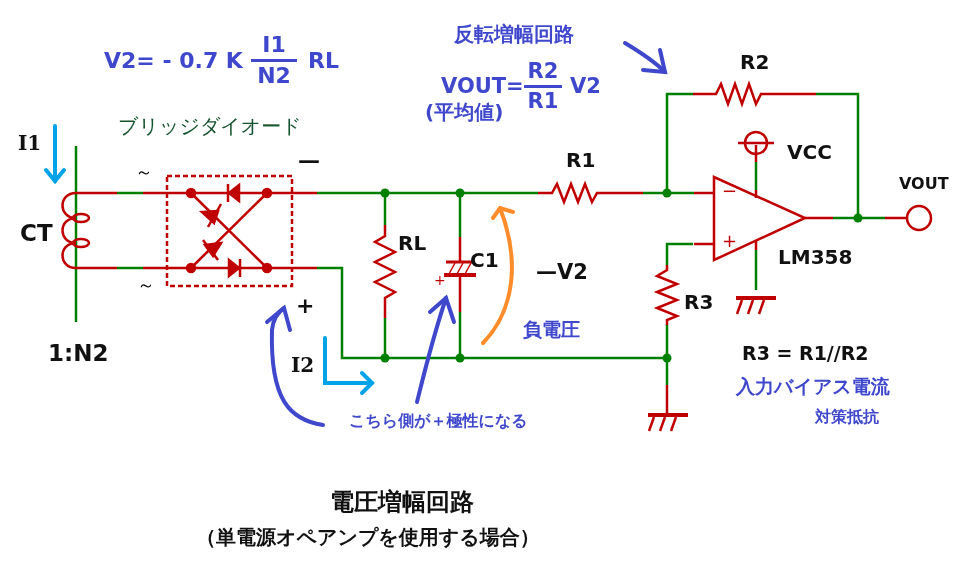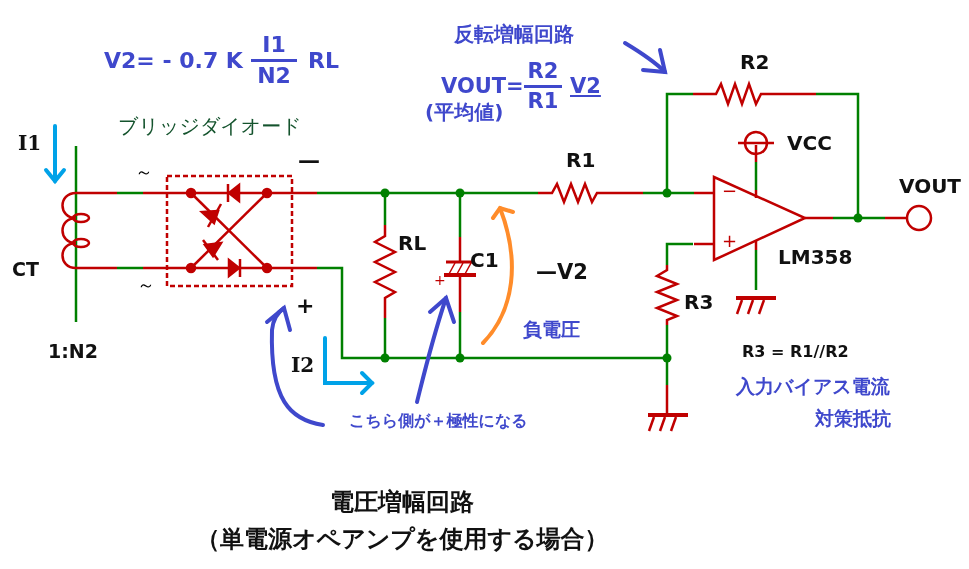--- a/index.html
+++ b/index.html
@@ -182,7 +182,7 @@
   <span class="bar"></span>
   <span class="den">R1</span>
 </div>
-<div class="lbl blu" style="left:570px;top:76px;font-size:21px;text-decoration:underline;">V2</div>
+<div class="lbl blu" style="left:570px;top:76px;font-size:21px;">V2</div>
 <div class="lbl blu" style="left:425px;top:102px;font-size:20px;">(平均値)</div>
 
 <div class="lbl blk" style="left:118px;top:116px;font-size:20px;font-weight:normal;color:#14532d;">ブリッジダイオード</div>

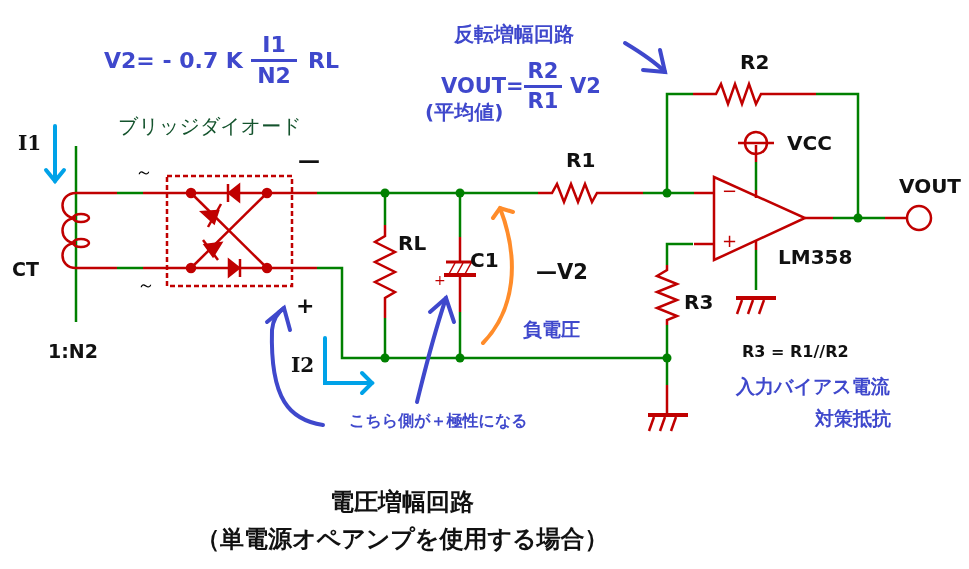--- a/index.html
+++ b/index.html
@@ -207,7 +207,7 @@
 <div class="lbl blk" style="left:566px;top:150px;font-size:20px;">R1</div>
 <div class="lbl blk" style="left:740px;top:52px;font-size:20px;">R2</div>
 <div class="lbl blk" style="left:684px;top:292px;font-size:20px;">R3</div>
-<div class="lbl blk" style="left:787px;top:133px;font-size:20px;">VCC</div>
+<div class="lbl blk" style="left:787px;top:142px;font-size:20px;">VCC</div>
 <div class="lbl blk" style="left:899px;top:176px;font-size:20px;">VOUT</div>
 <div class="lbl blk" style="left:778px;top:247px;font-size:20px;">LM358</div>
 <div class="lbl" style="left:722px;top:182px;font-size:18px;color:#c00000;">−</div>

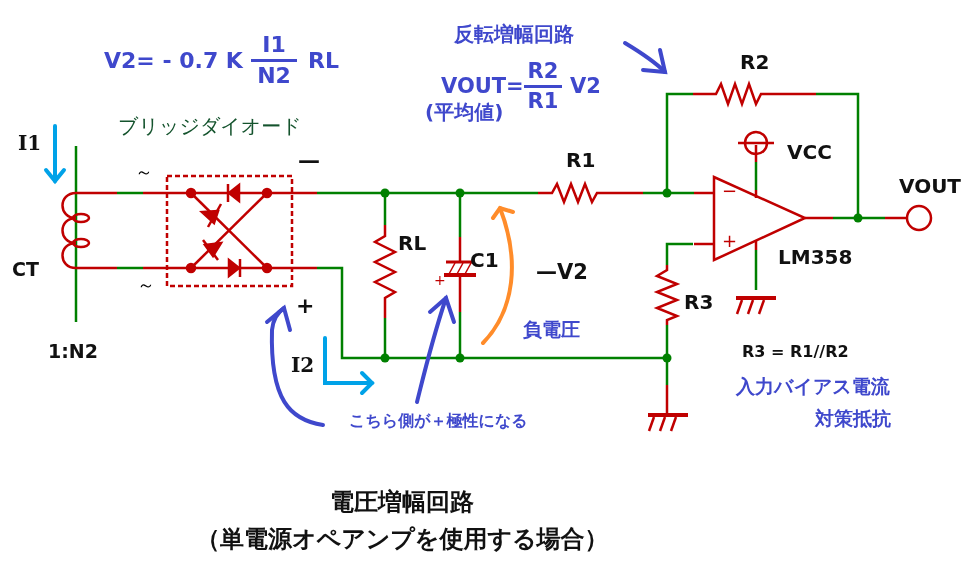--- a/index.html
+++ b/index.html
@@ -208,7 +208,7 @@
 <div class="lbl blk" style="left:740px;top:52px;font-size:20px;">R2</div>
 <div class="lbl blk" style="left:684px;top:292px;font-size:20px;">R3</div>
 <div class="lbl blk" style="left:787px;top:142px;font-size:20px;">VCC</div>
-<div class="lbl blk" style="left:899px;top:176px;font-size:20px;">VOUT</div>
+<div class="lbl blk" style="left:899px;top:176px;font-size:16px;">VOUT</div>
 <div class="lbl blk" style="left:778px;top:247px;font-size:20px;">LM358</div>
 <div class="lbl" style="left:722px;top:182px;font-size:18px;color:#c00000;">−</div>
 <div class="lbl" style="left:722px;top:232px;font-size:18px;color:#c00000;">+</div>

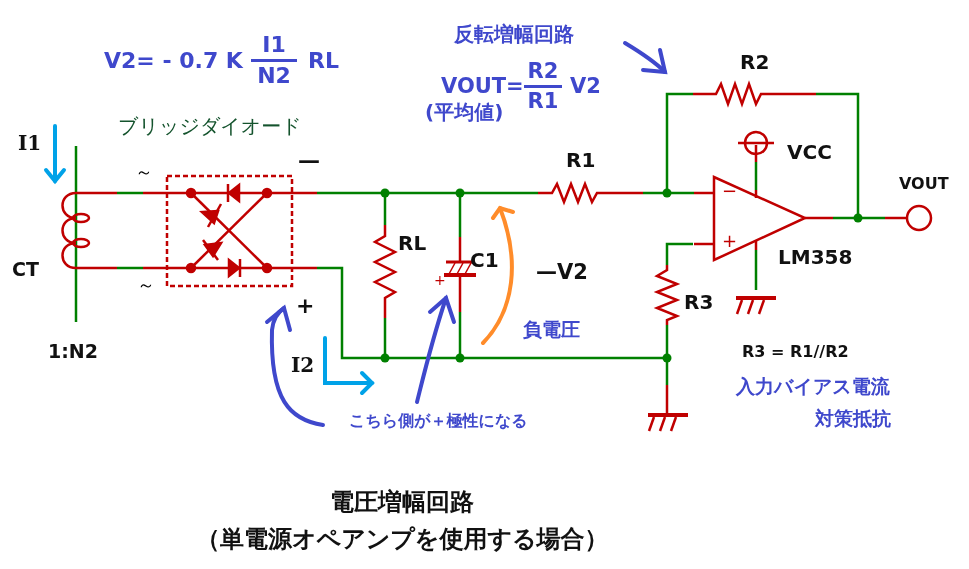--- a/index.html
+++ b/index.html
@@ -188,7 +188,7 @@
 <div class="lbl blk" style="left:118px;top:116px;font-size:20px;font-weight:normal;color:#14532d;">ブリッジダイオード</div>
 
 <div class="lbl blk" style="left:18px;top:133px;font-size:20px;font-family:'DejaVu Serif',serif;">I1</div>
-<div class="lbl blk" style="left:12px;top:222px;font-size:19px;margin-top:38px;">CT</div>
+<div class="lbl blk" style="left:20px;top:222px;font-size:23px;">CT</div>
 <div class="lbl blk" style="left:48px;top:342px;font-size:19px;">1:N2</div>
 
 <div class="lbl" style="left:135px;top:163px;font-size:18px;color:#000;">～</div>

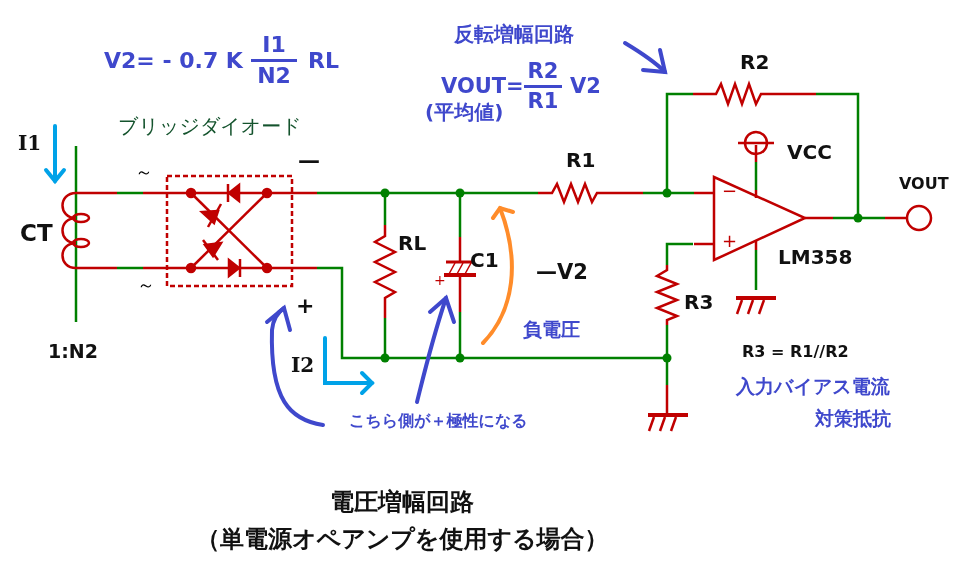--- a/index.html
+++ b/index.html
@@ -189,7 +189,7 @@
 
 <div class="lbl blk" style="left:18px;top:133px;font-size:20px;font-family:'DejaVu Serif',serif;">I1</div>
 <div class="lbl blk" style="left:20px;top:222px;font-size:23px;">CT</div>
-<div class="lbl blk" style="left:48px;top:342px;font-size:19px;">1:N2</div>
+<div class="lbl blk" style="left:48px;top:342px;font-size:23px;">1:N2</div>
 
 <div class="lbl" style="left:135px;top:163px;font-size:18px;color:#000;">～</div>
 <div class="lbl" style="left:137px;top:276px;font-size:18px;color:#000;">～</div>

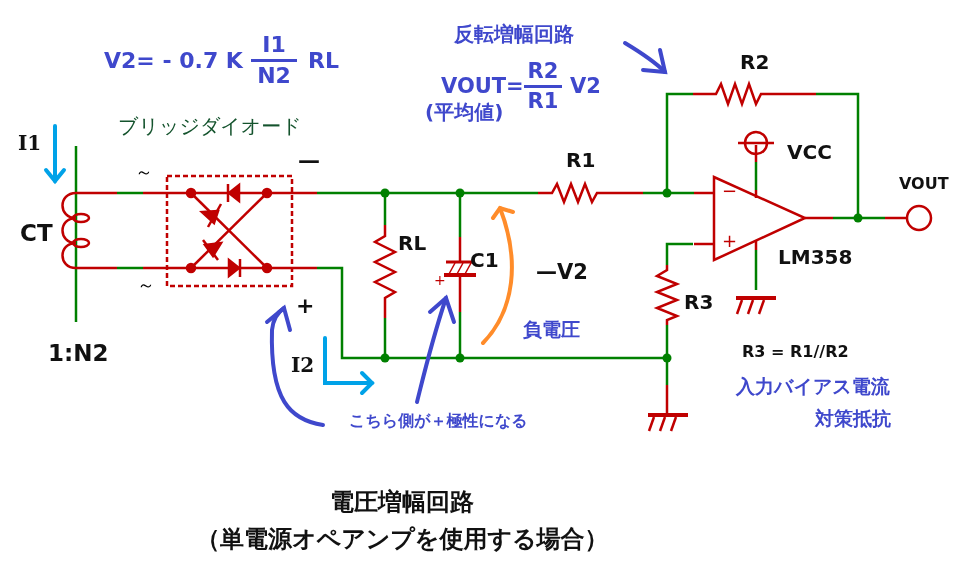--- a/index.html
+++ b/index.html
@@ -213,7 +213,7 @@
 <div class="lbl" style="left:722px;top:182px;font-size:18px;color:#c00000;">−</div>
 <div class="lbl" style="left:722px;top:232px;font-size:18px;color:#c00000;">+</div>
 
-<div class="lbl blk" style="left:742px;top:344px;font-size:16px;">R3 = R1//R2</div>
+<div class="lbl blk" style="left:742px;top:344px;font-size:19px;">R3 = R1//R2</div>
 <div class="lbl blu" style="left:736px;top:377px;font-size:19px;">入力バイアス電流</div>
 <div class="lbl blu" style="left:815px;top:409px;font-size:19px;">対策抵抗</div>
 

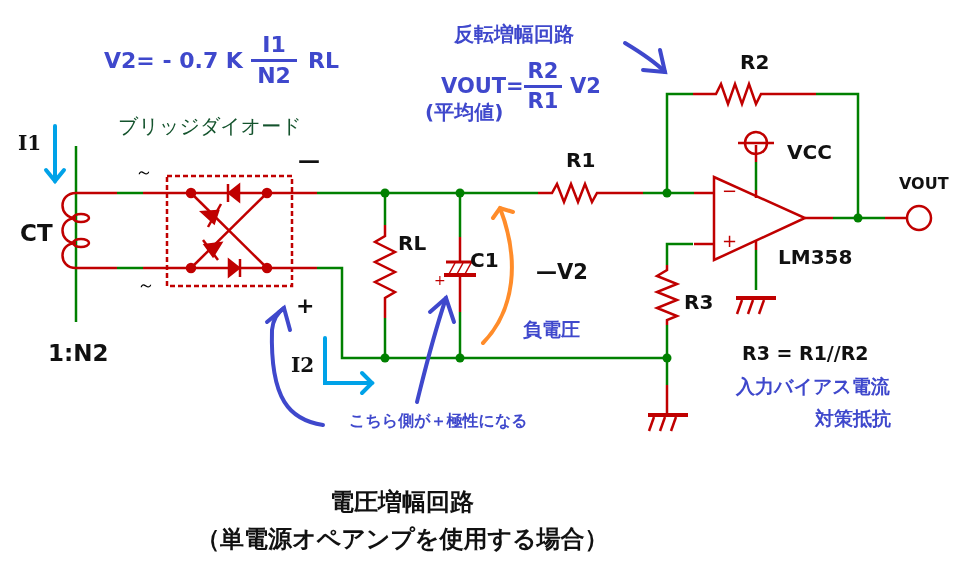--- a/index.html
+++ b/index.html
@@ -215,7 +215,7 @@
 
 <div class="lbl blk" style="left:742px;top:344px;font-size:19px;">R3 = R1//R2</div>
 <div class="lbl blu" style="left:736px;top:377px;font-size:19px;">入力バイアス電流</div>
-<div class="lbl blu" style="left:815px;top:409px;font-size:19px;">対策抵抗</div>
+<div class="lbl blu" style="left:815px;top:409px;font-size:16px;">対策抵抗</div>
 
 <div class="lbl blu" style="left:349px;top:413px;font-size:16px;">こちら側が＋極性になる</div>
 

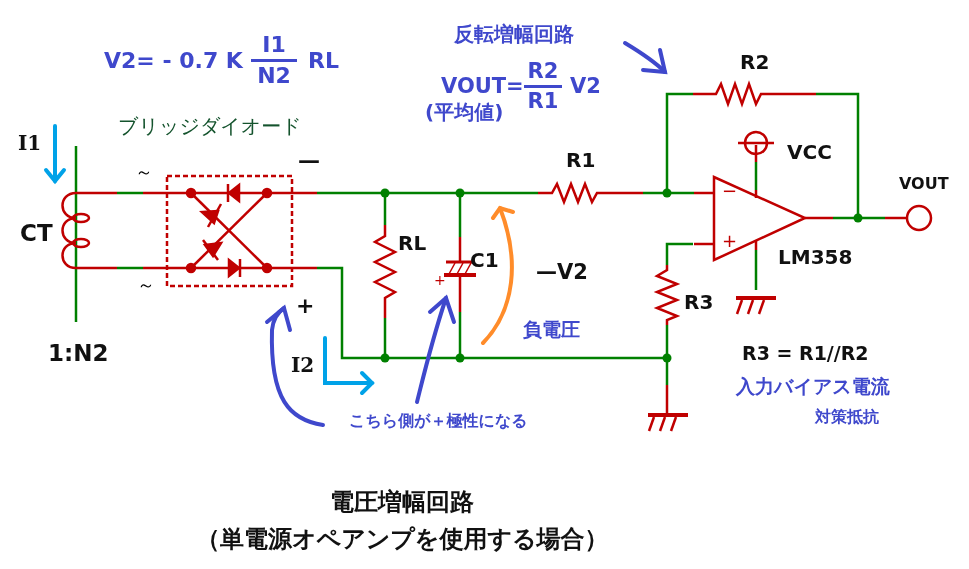--- a/index.html
+++ b/index.html
@@ -220,6 +220,6 @@
 <div class="lbl blu" style="left:349px;top:413px;font-size:16px;">こちら側が＋極性になる</div>
 
 <div class="lbl blk" style="left:330px;top:490px;font-size:24px;">電圧増幅回路</div>
-<div class="lbl blk" style="left:196px;top:527px;font-size:24px;">（単電源オペアンプを使用する場合）</div>
+<div class="lbl blk" style="left:196px;top:527px;font-size:20px;">（単電源オペアンプを使用する場合）</div>
 
 </body></html>

